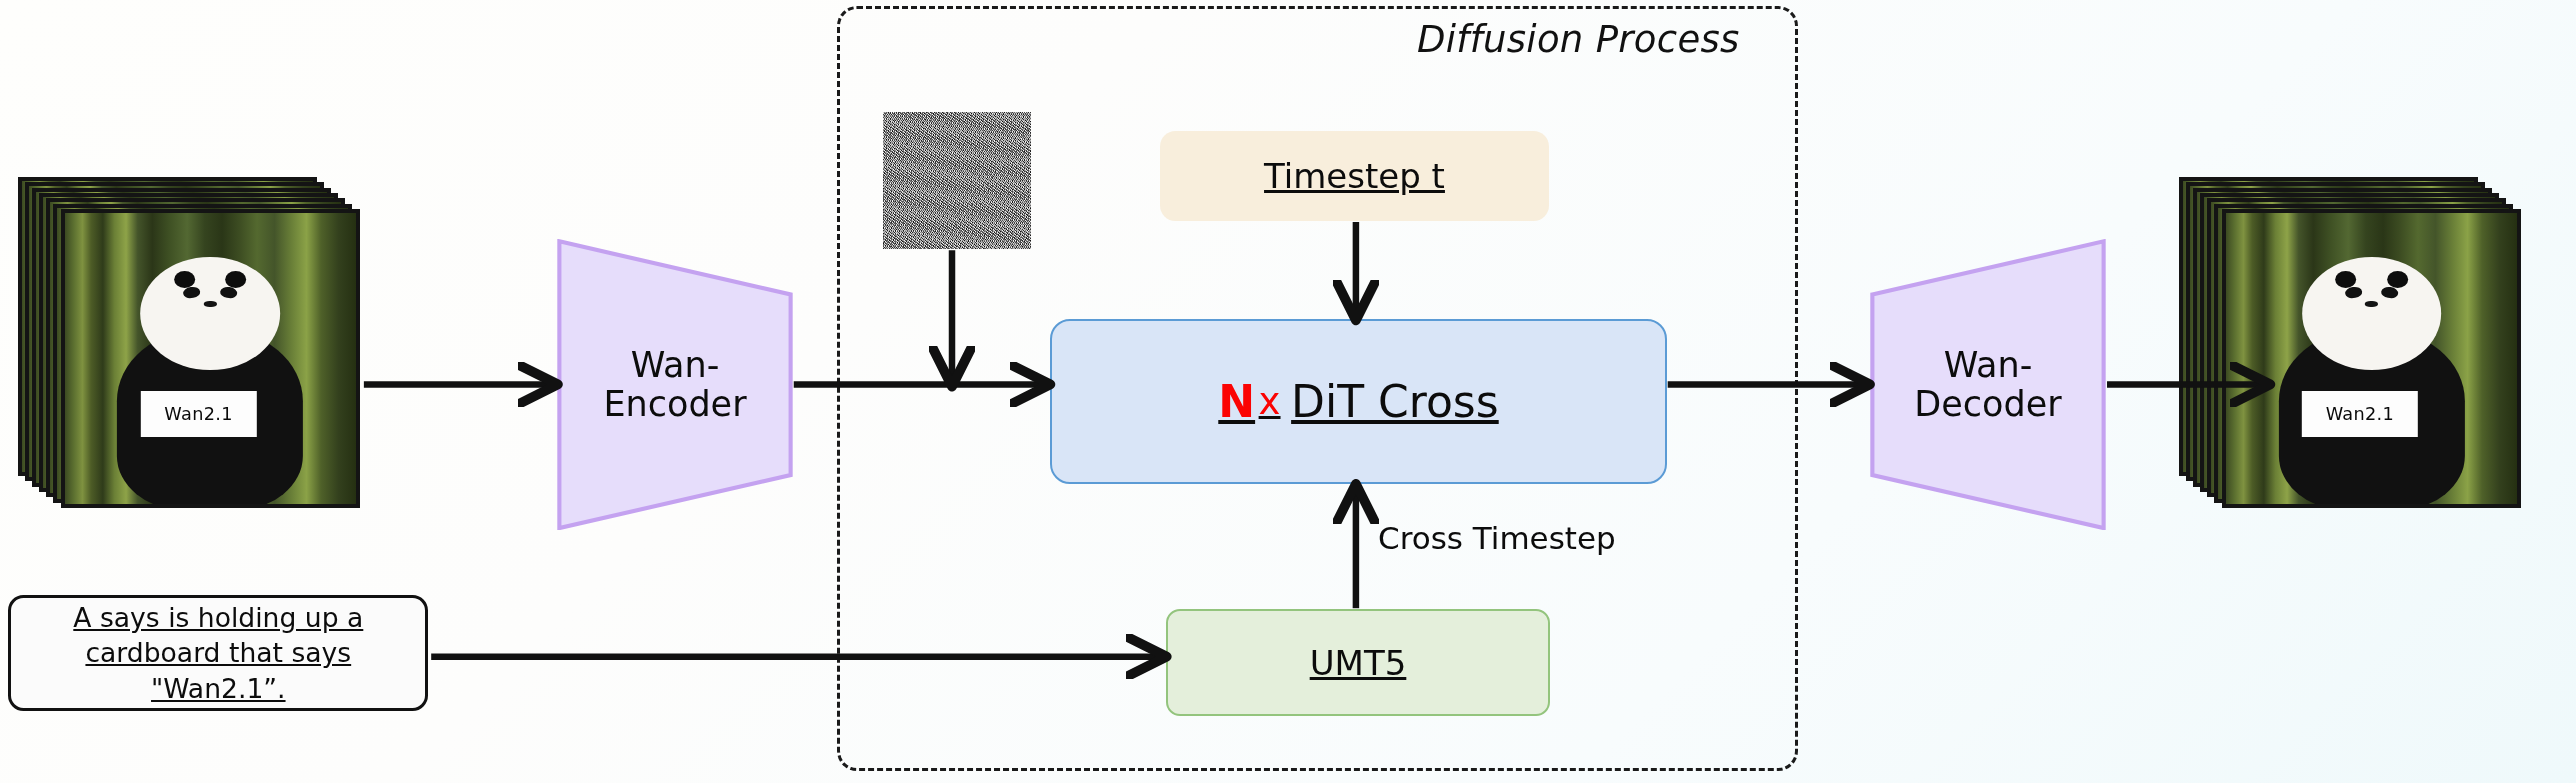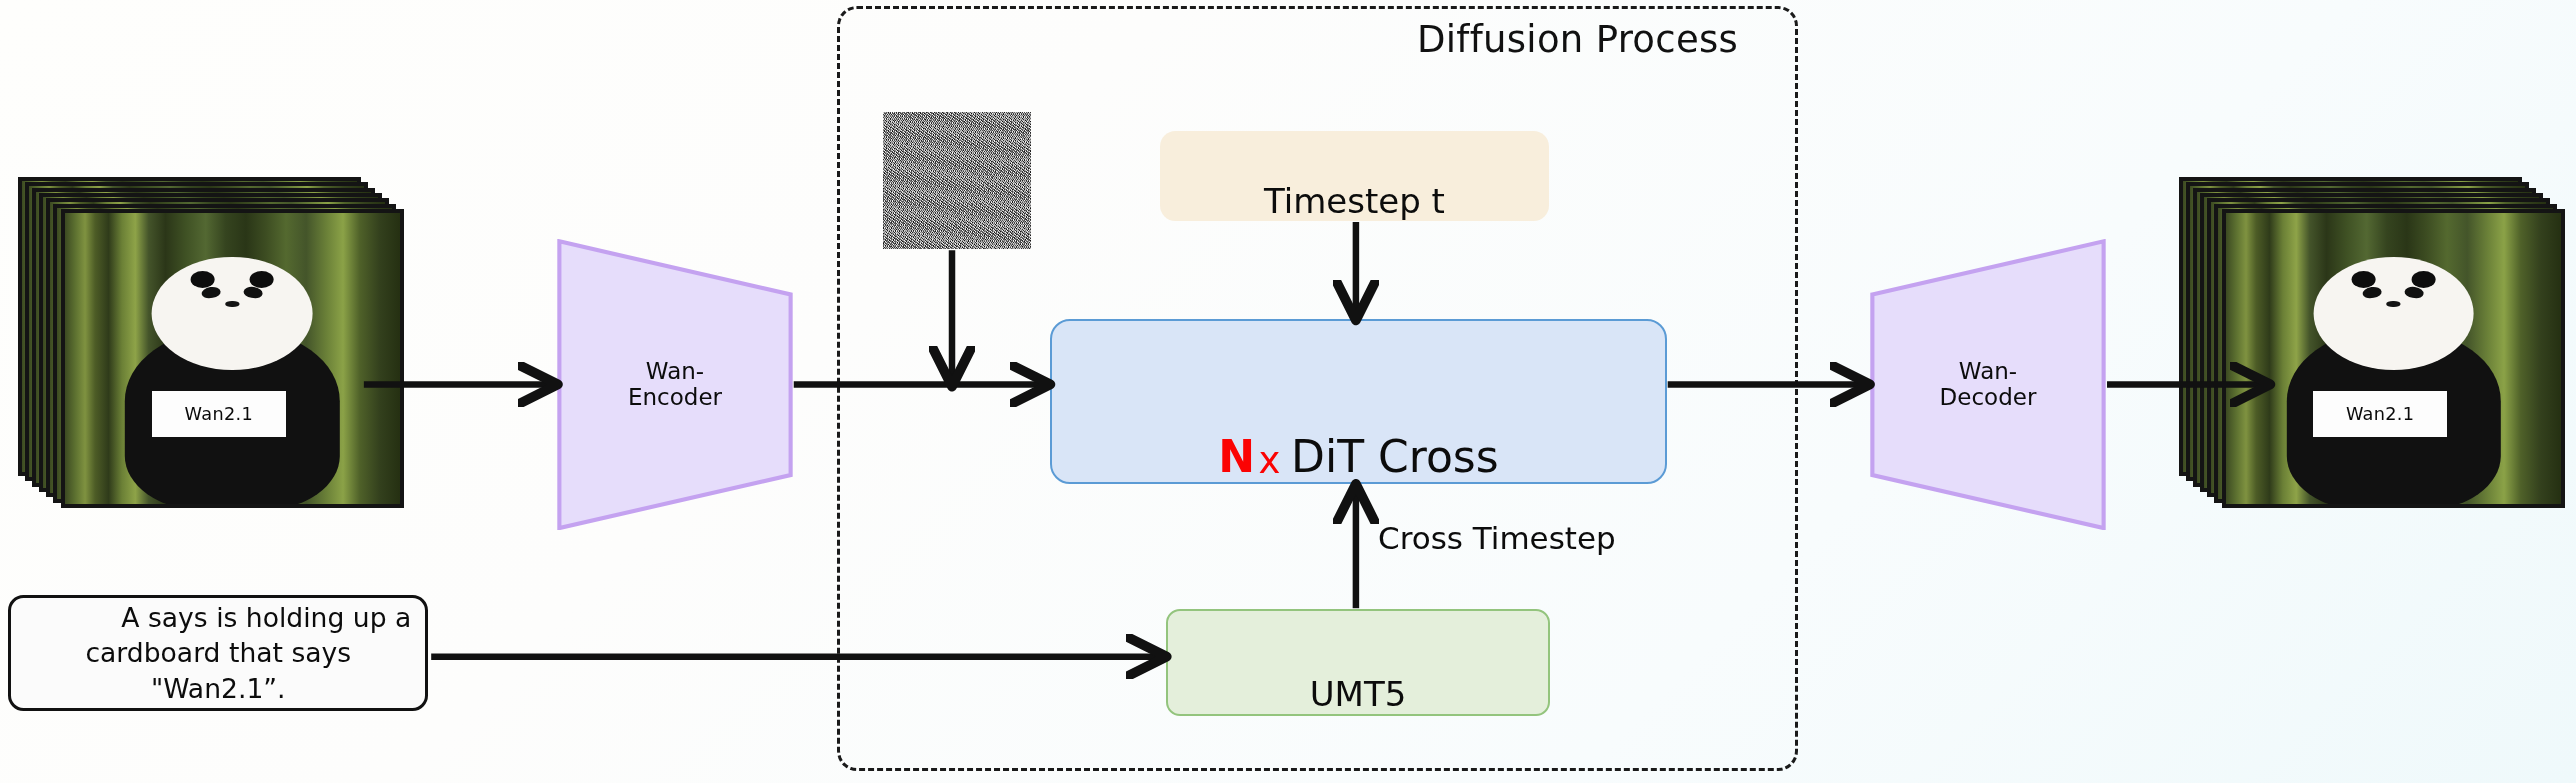--- a/index.html
+++ b/index.html
@@ -33,6 +33,7 @@
     left: 1417px;
     top: 17.7px;
     font-size: 37px;
+    font-style: italic;
     color: #111111;
     white-space: nowrap;
     letter-spacing: 0.3px;

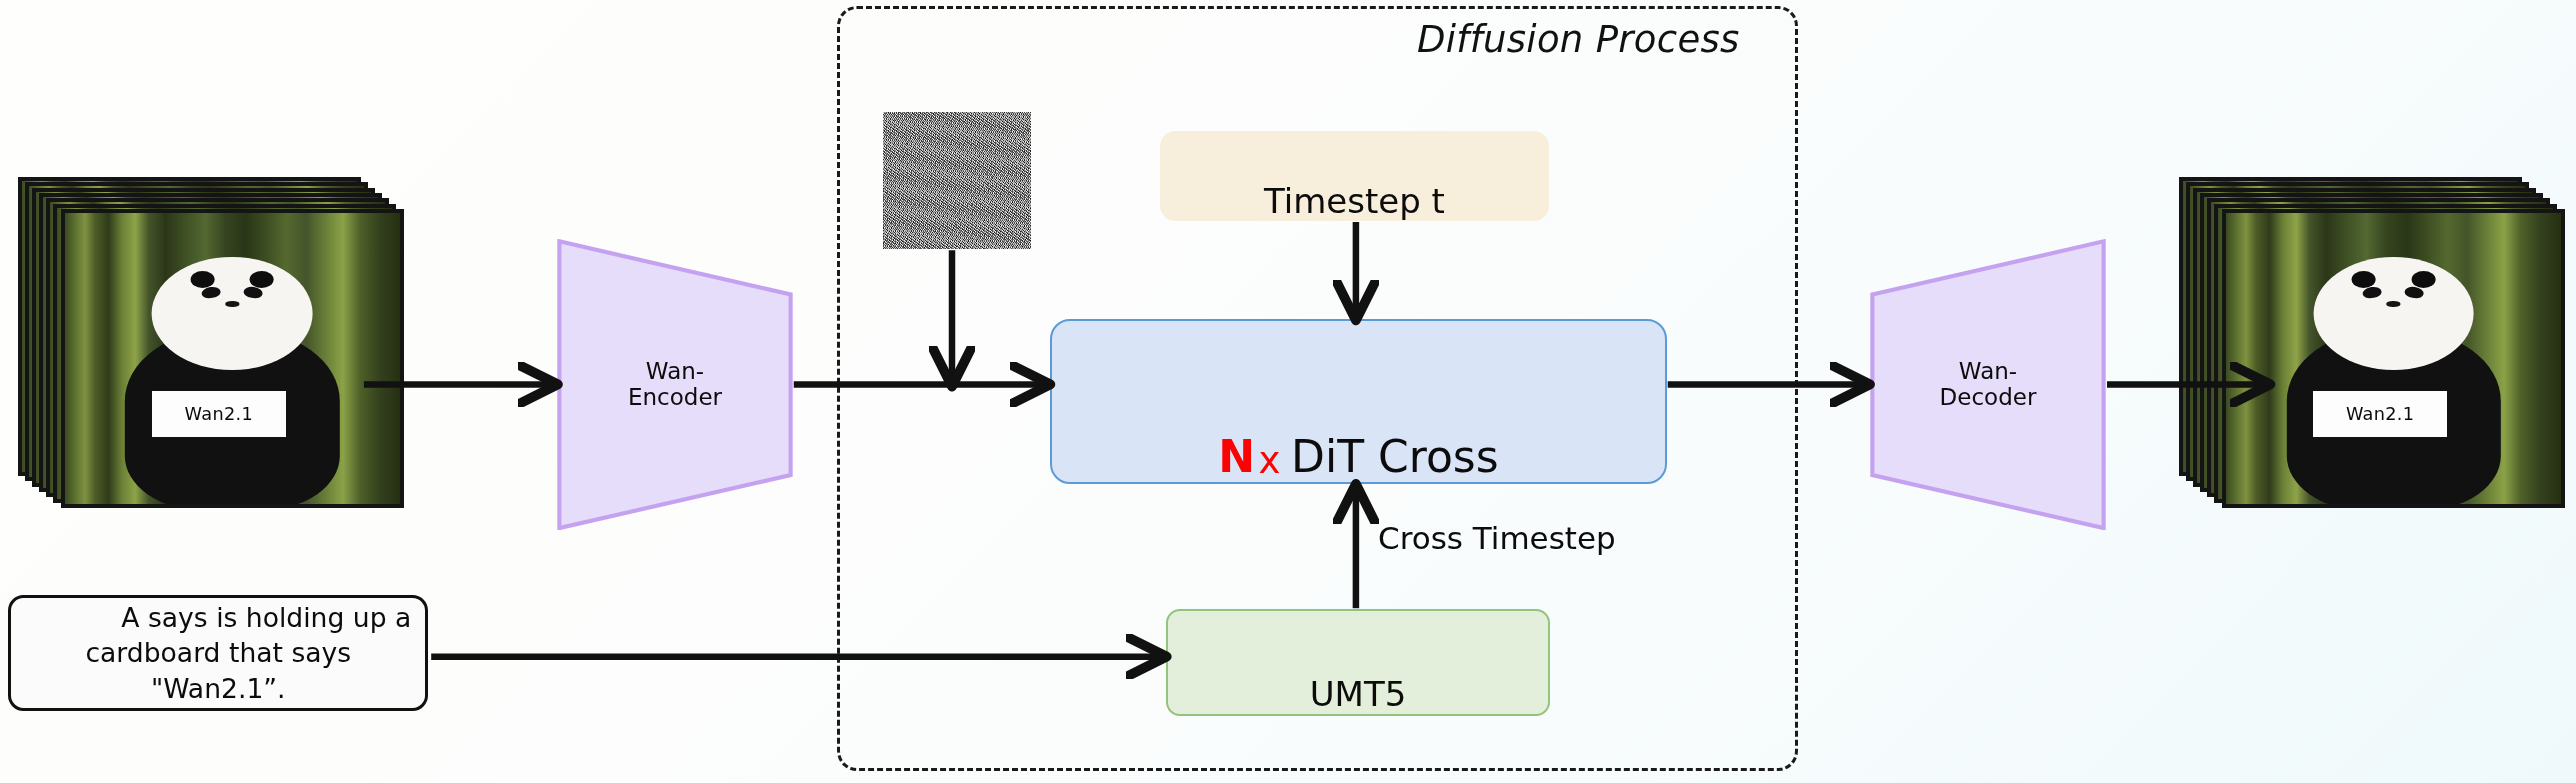--- a/index.html
+++ b/index.html
@@ -43,10 +43,11 @@
   .node {
     box-sizing: border-box;
     display: flex;
-    align-items: flex-end;
+    align-items: center;
     justify-content: center;
     text-align: center;
     color: #0c0c0c;
+    text-decoration: underline;
   }
   #timestep-box {
     left: 1160px; top: 131px;

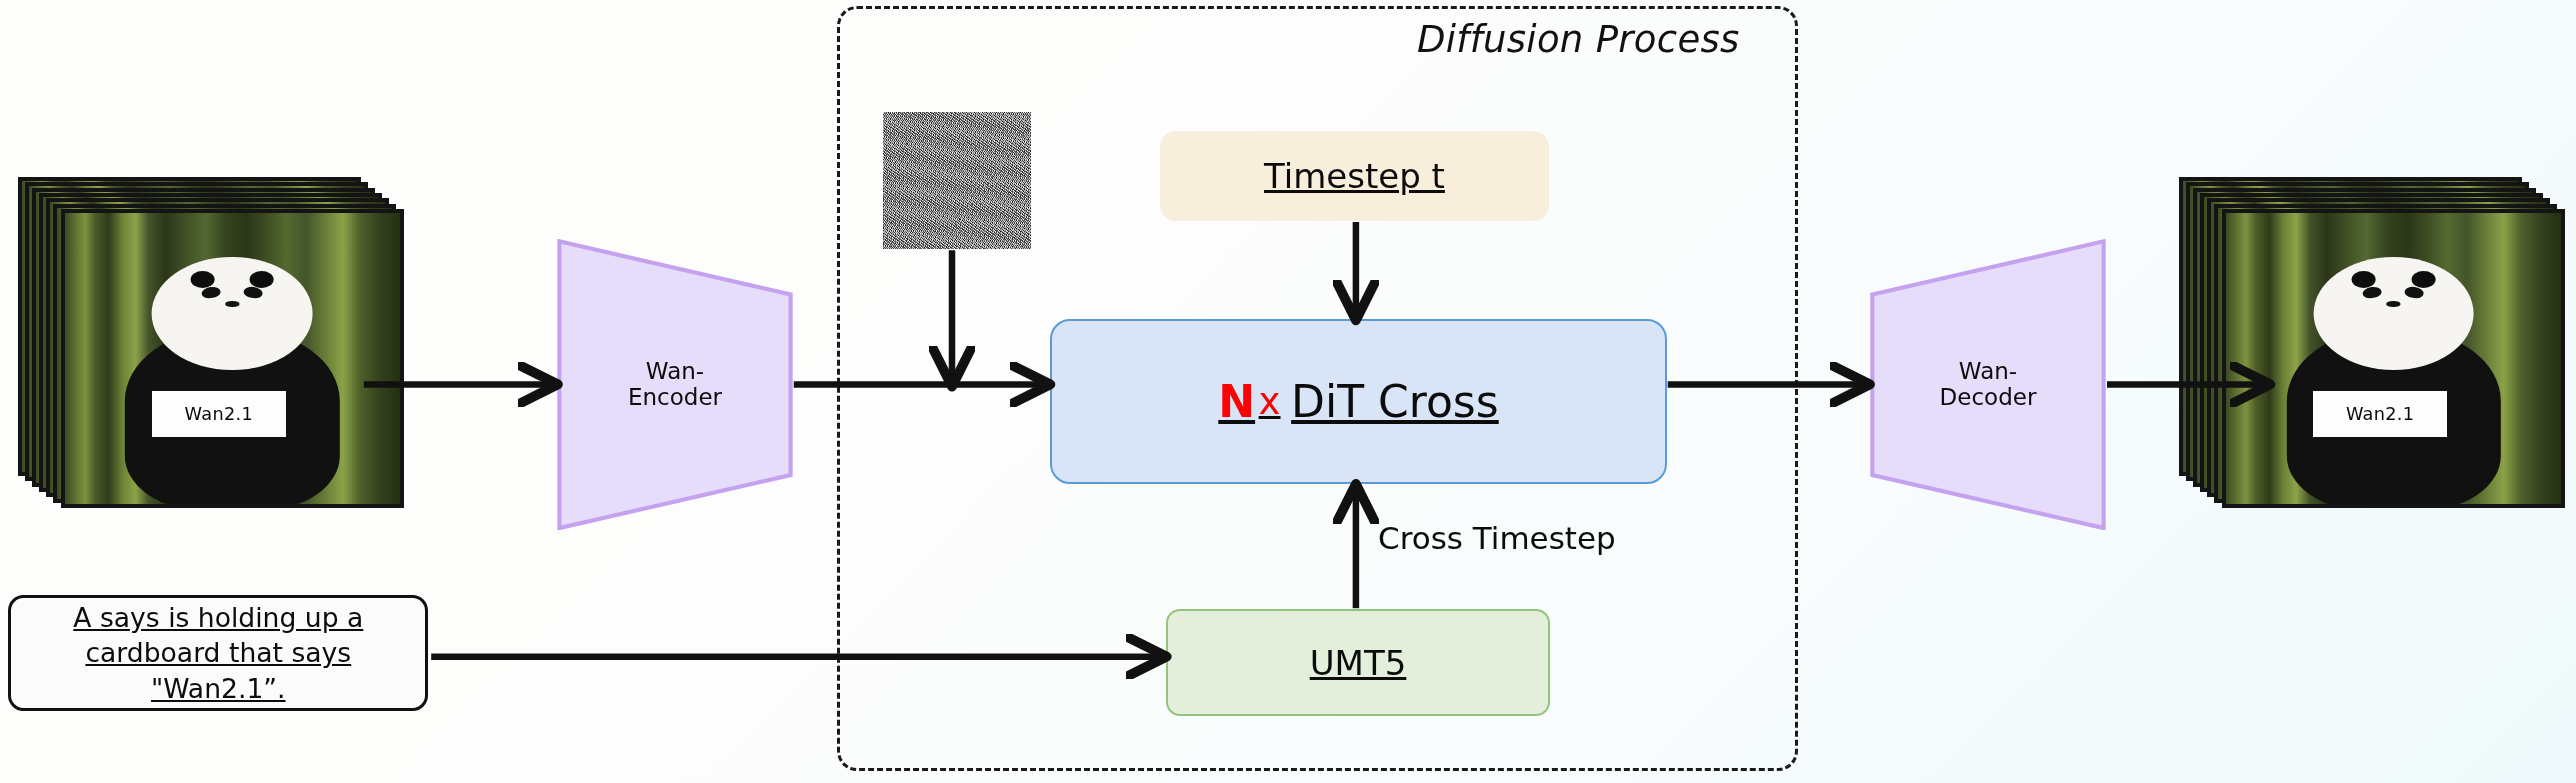--- a/index.html
+++ b/index.html
@@ -92,7 +92,7 @@
     display: flex;
     align-items: center;
     justify-content: center;
-    font-size: 23px;
+    font-size: 35px;
     color: #0c0c0c;
     line-height: 1.12;
     text-align: center;

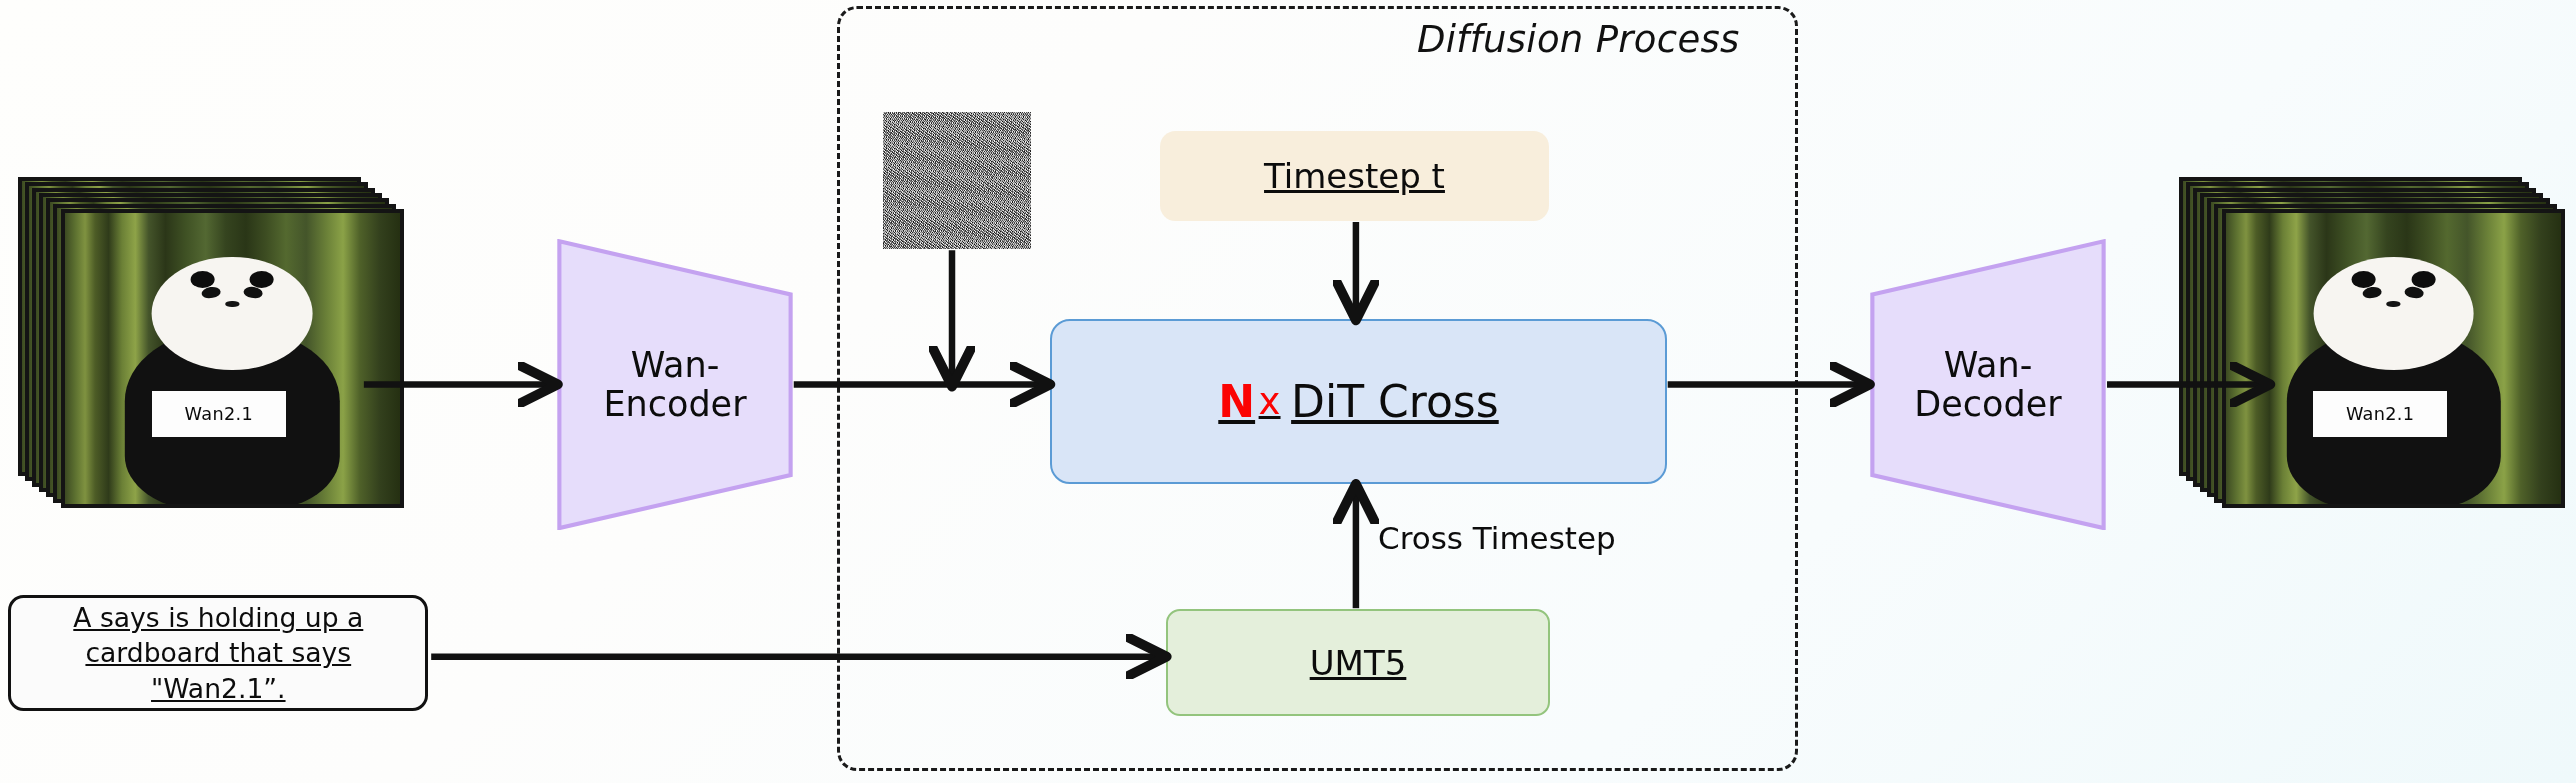--- a/index.html
+++ b/index.html
@@ -131,7 +131,7 @@
   .frame-stack { }
   .frame {
     position: absolute;
-    width: 343px;
+    width: 299px;
     height: 299px;
     border: 4.1px solid #141414;
     box-sizing: border-box;

